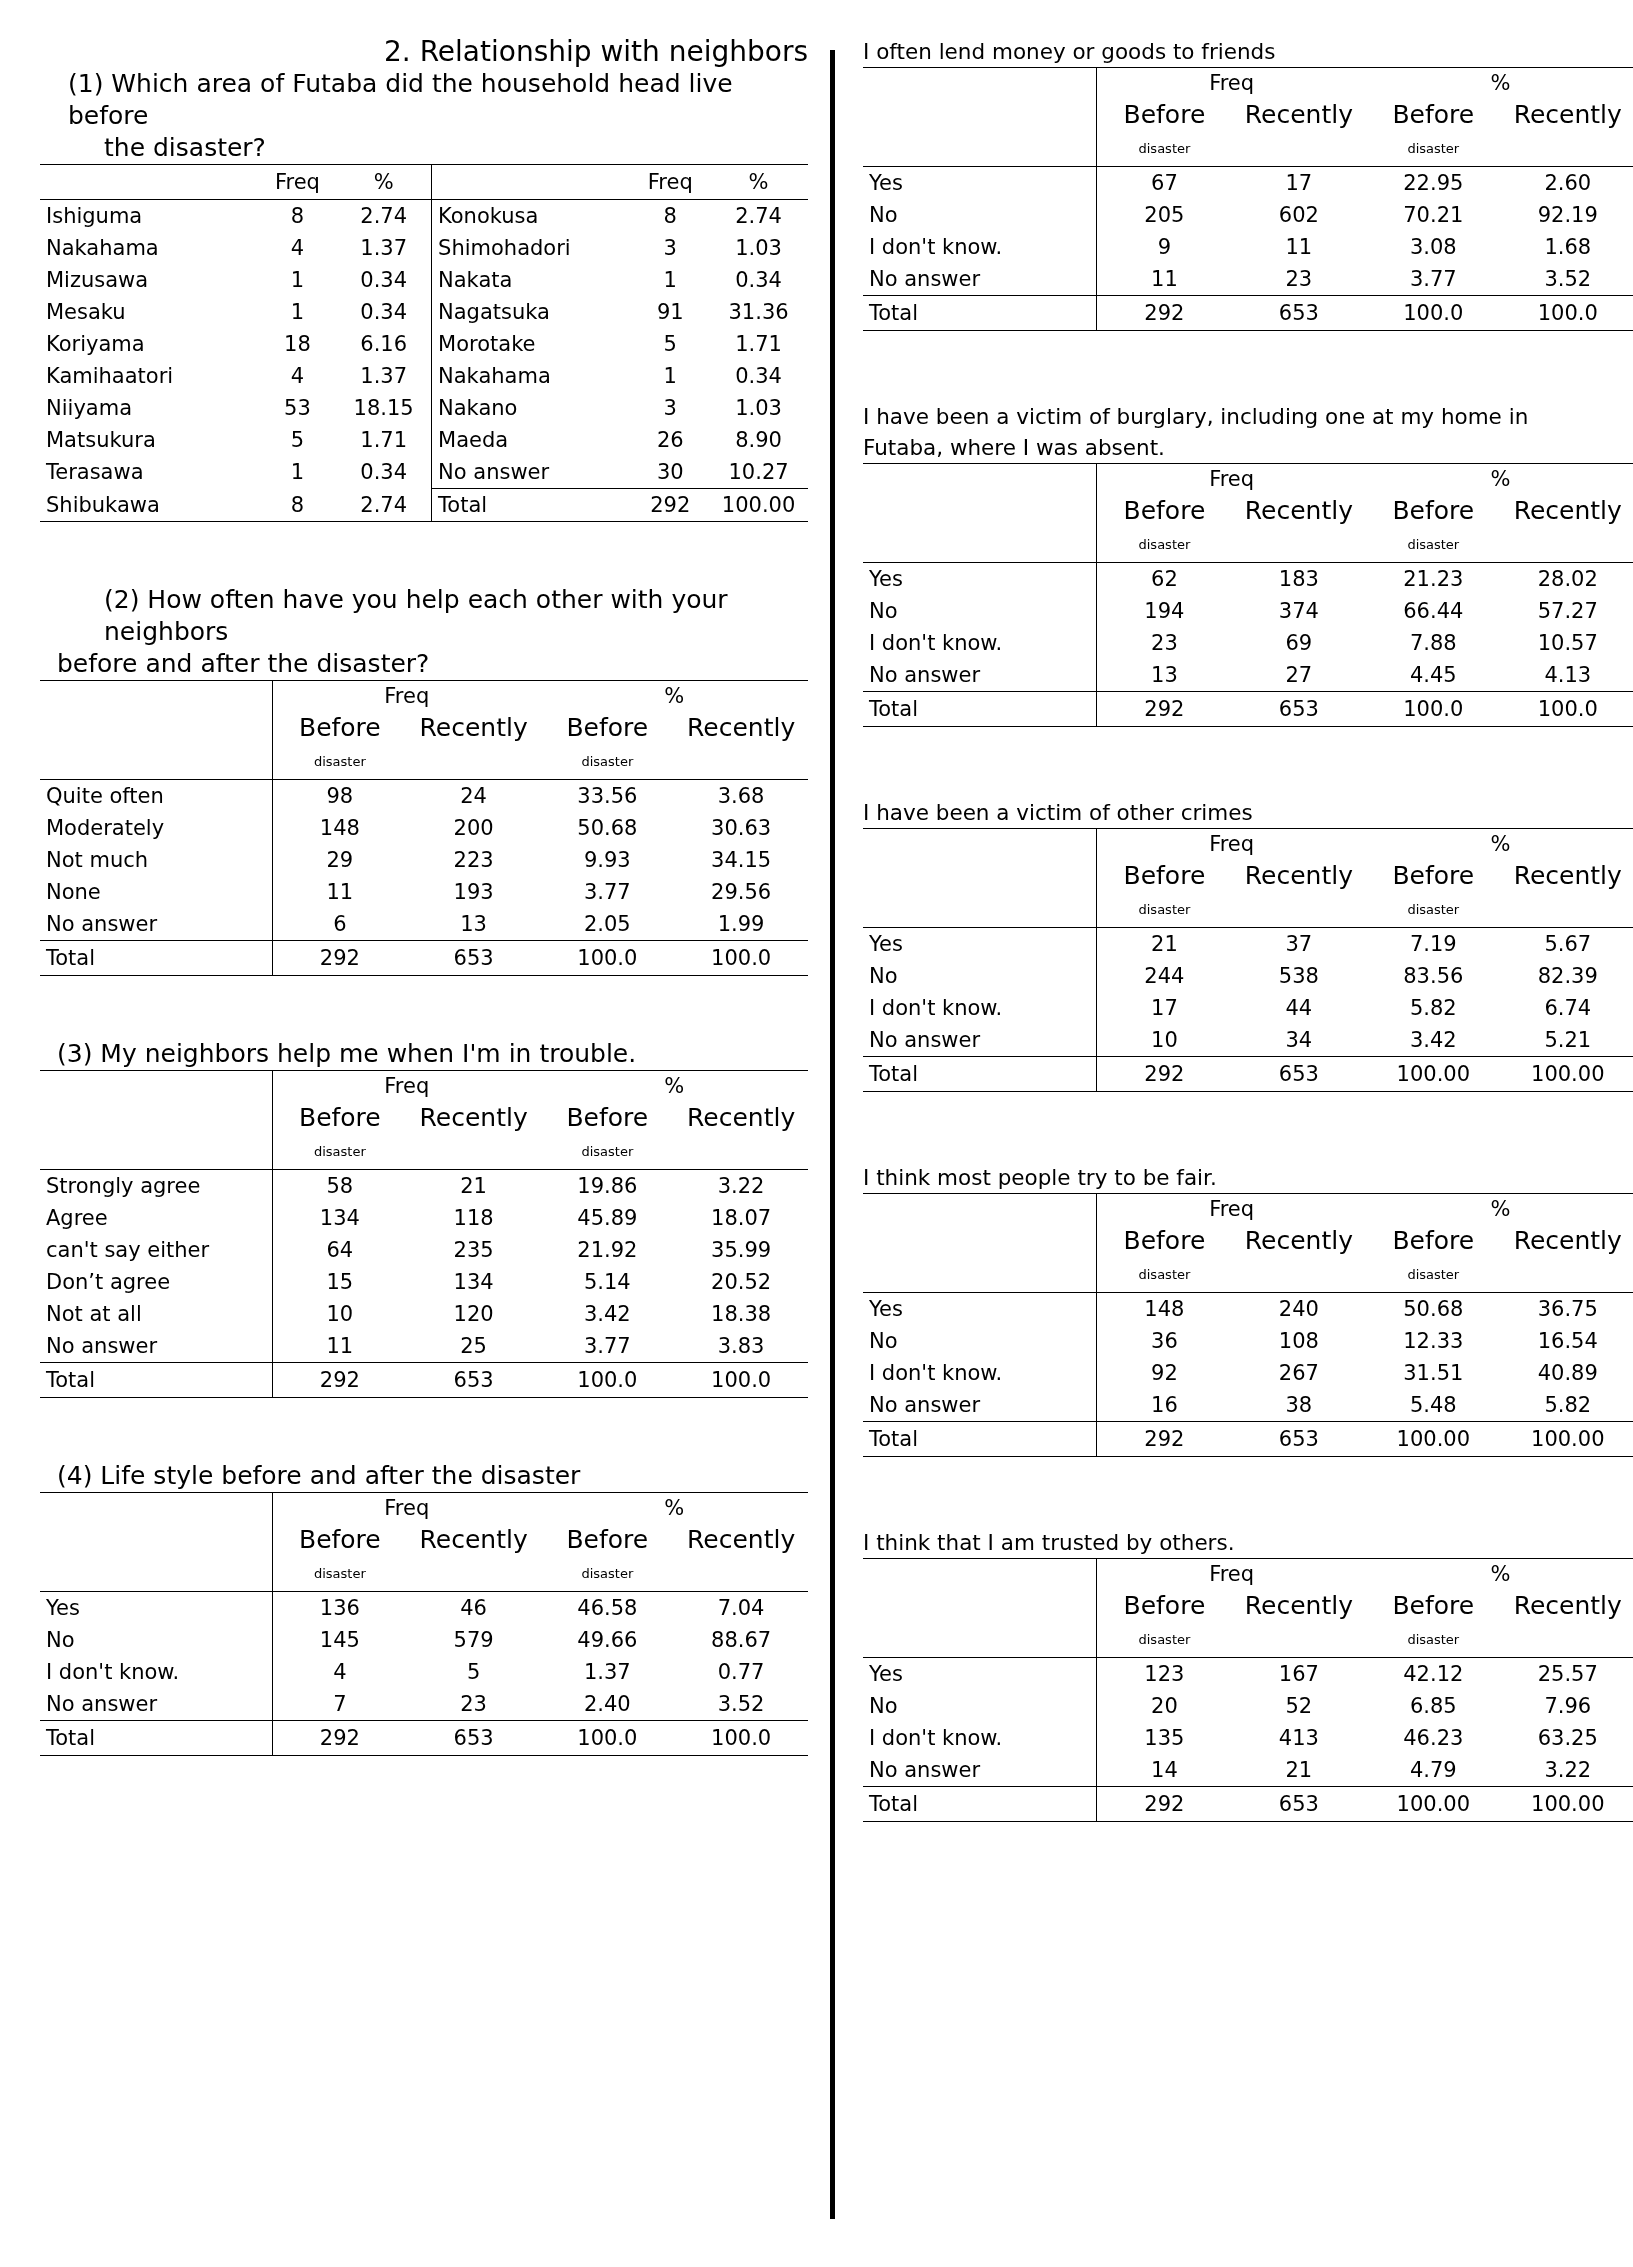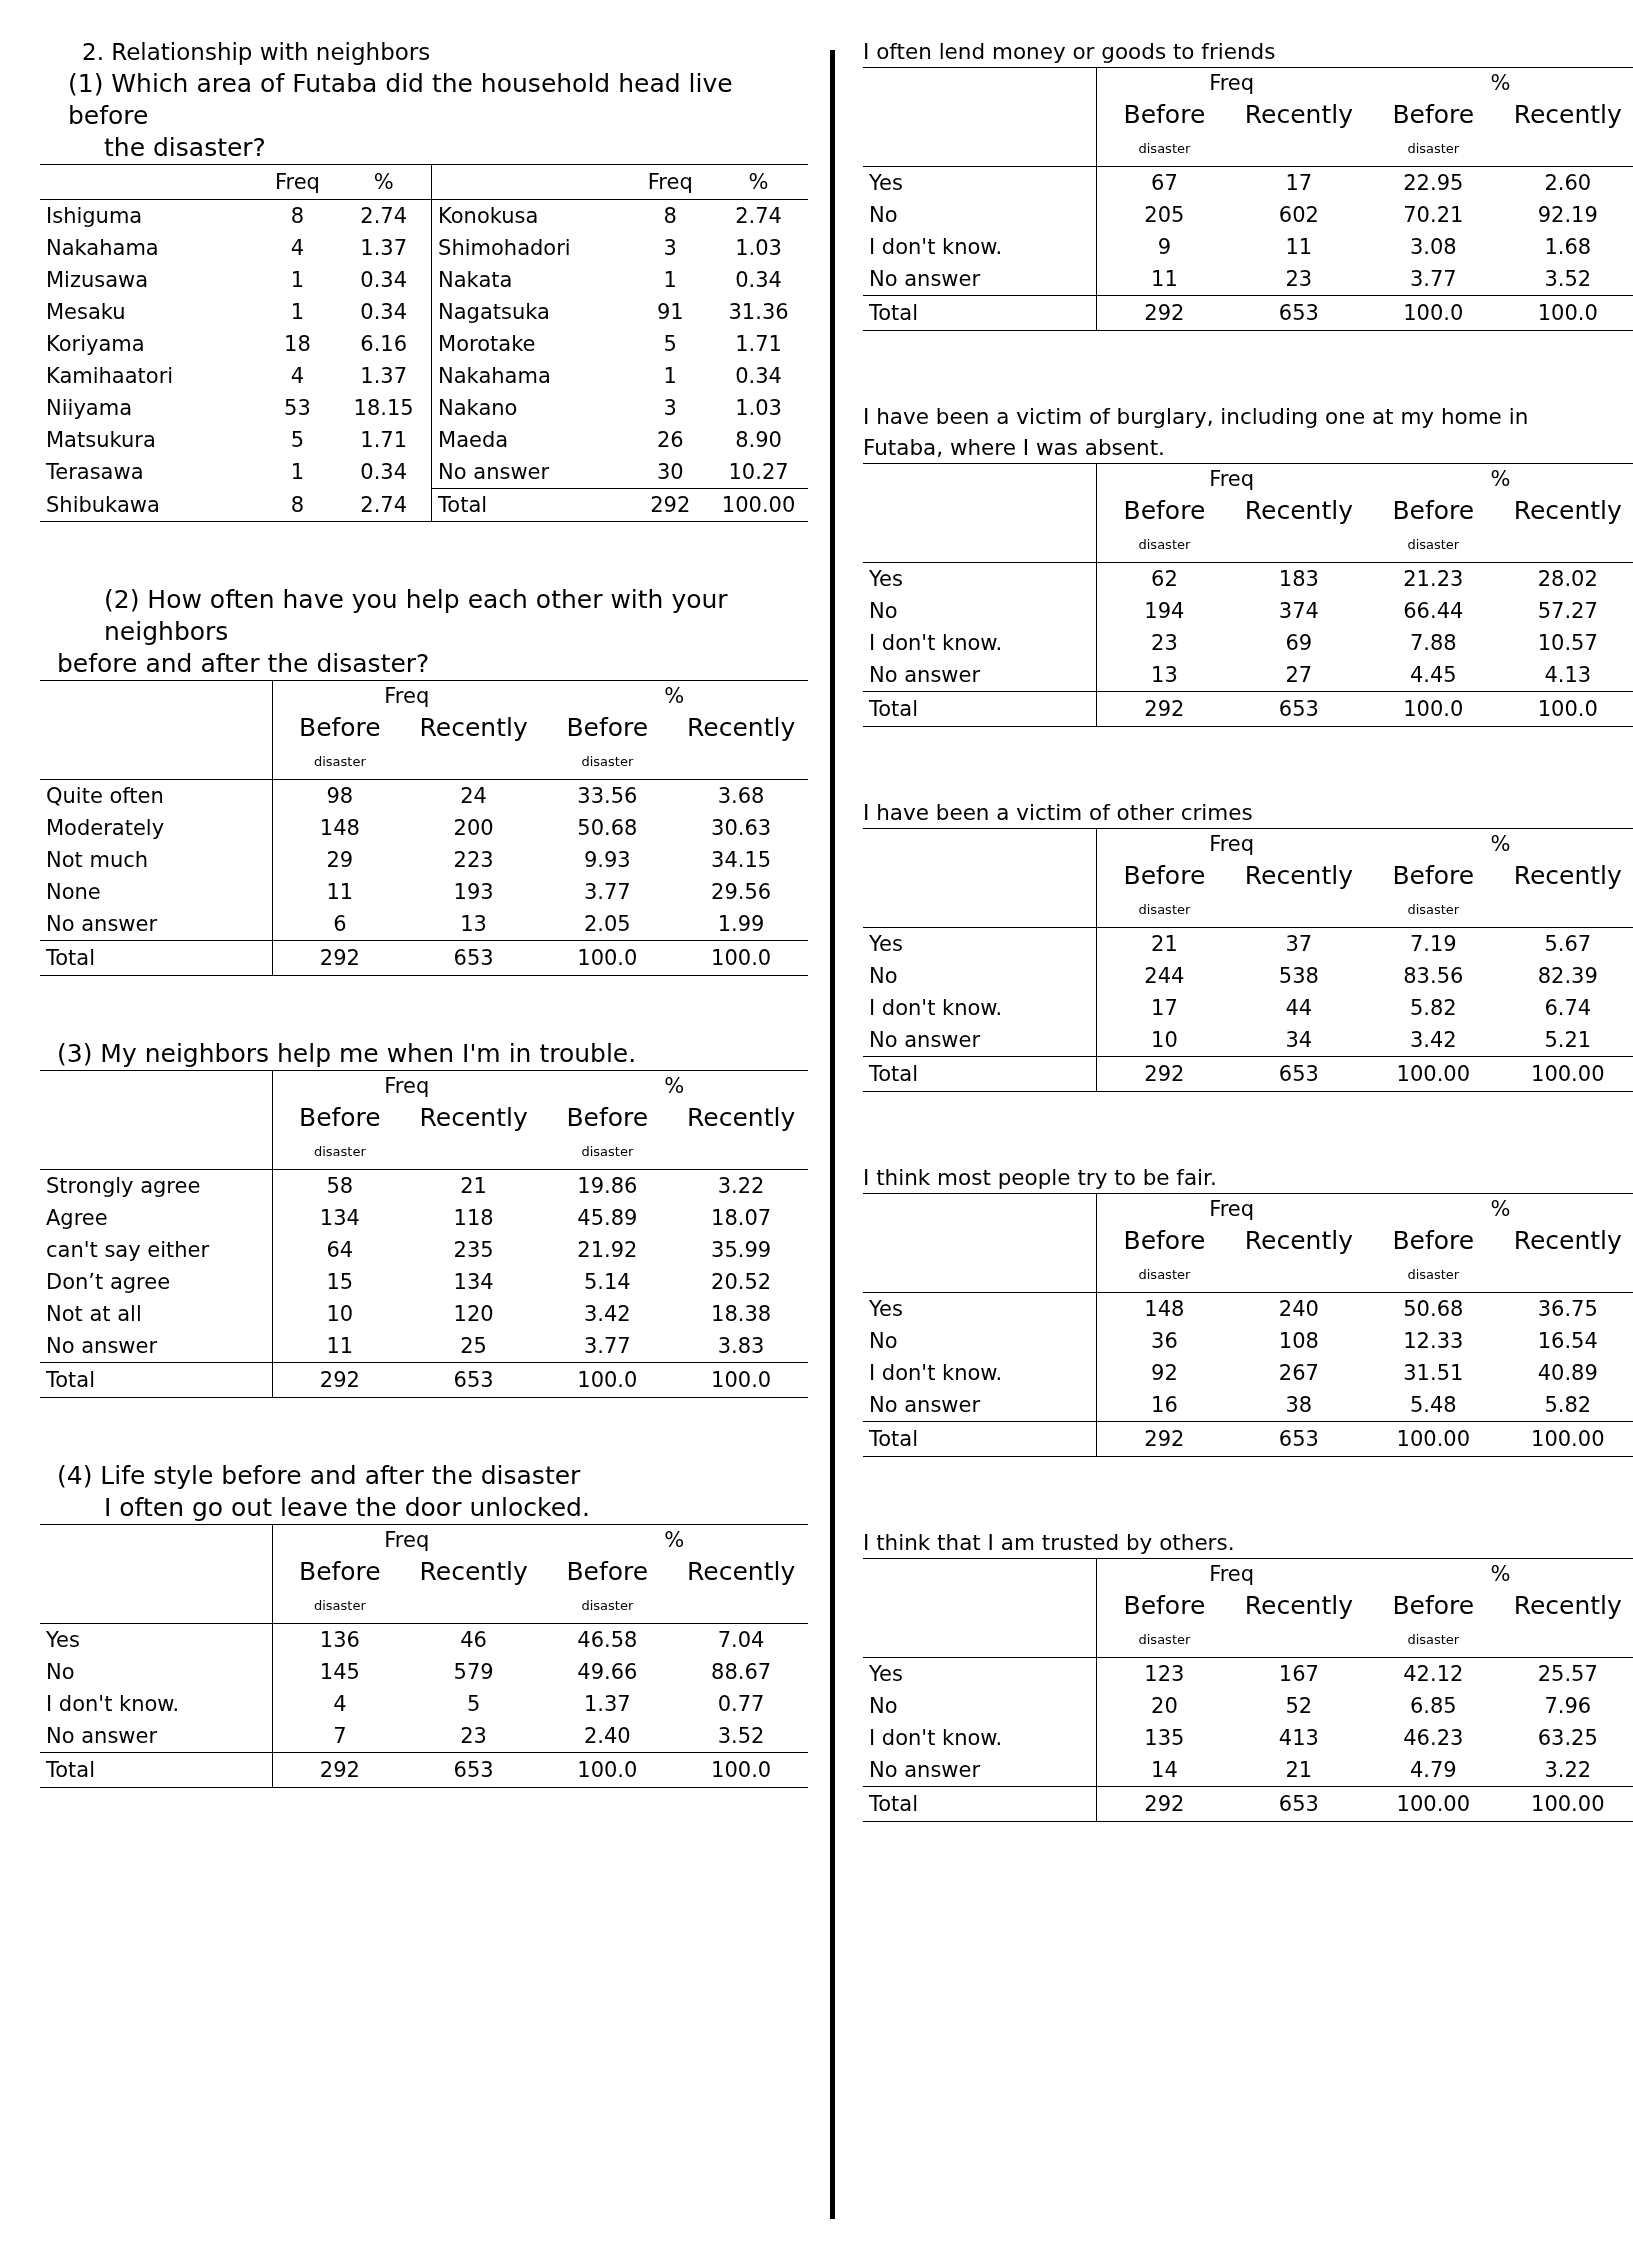--- a/index.html
+++ b/index.html
@@ -45,10 +45,11 @@
 
   
   .sec-title {
-    font-size: 23px;
+    font-size: 28px;
     line-height: 32px;
     margin: 0 0 0 42px;
     white-space: nowrap;
+    text-align: right;
   }
   .q-title {
     font-size: 25px;

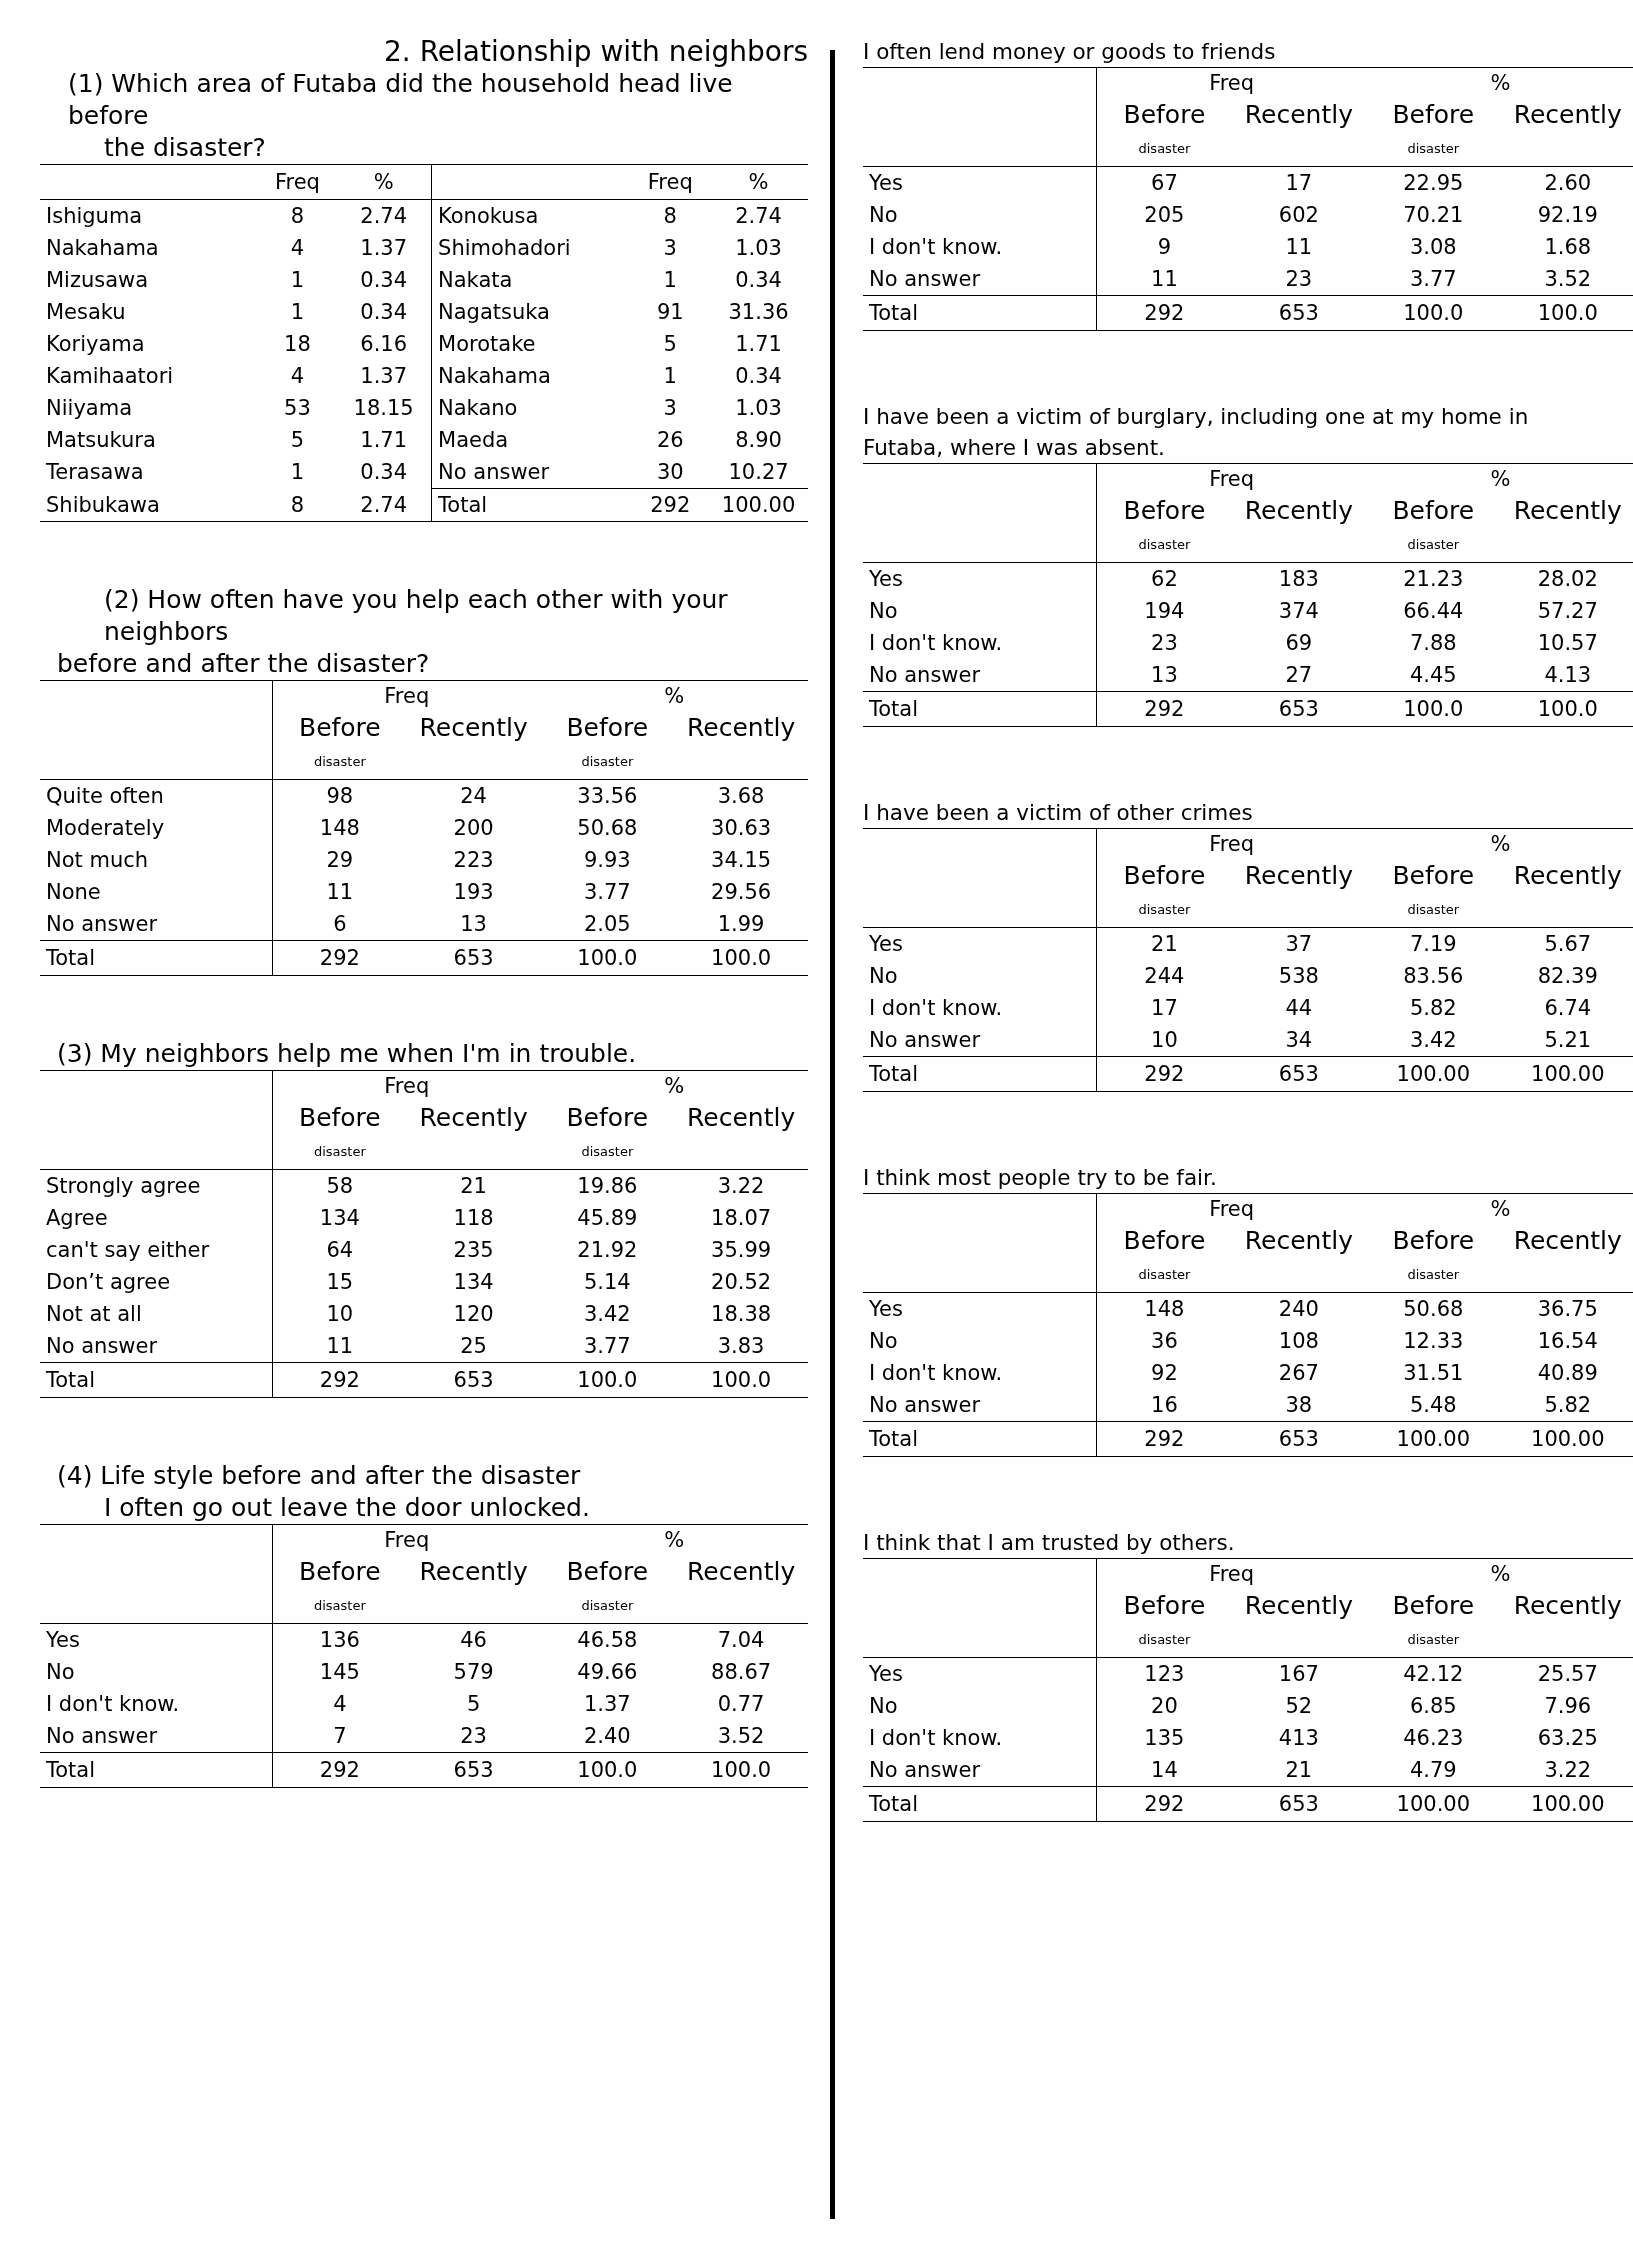--- a/index.html
+++ b/index.html
@@ -354,7 +354,6 @@
     <div class="gap-lg"></div>
 
     <div class="q-title nomargin">(4) Life style before and after the disaster</div>
-    <div class="q-title indent2">I often go out leave the door unlocked.</div>
     <table class="ba-tbl">
         <tbody>
           <tr class="hrow rule-top">

